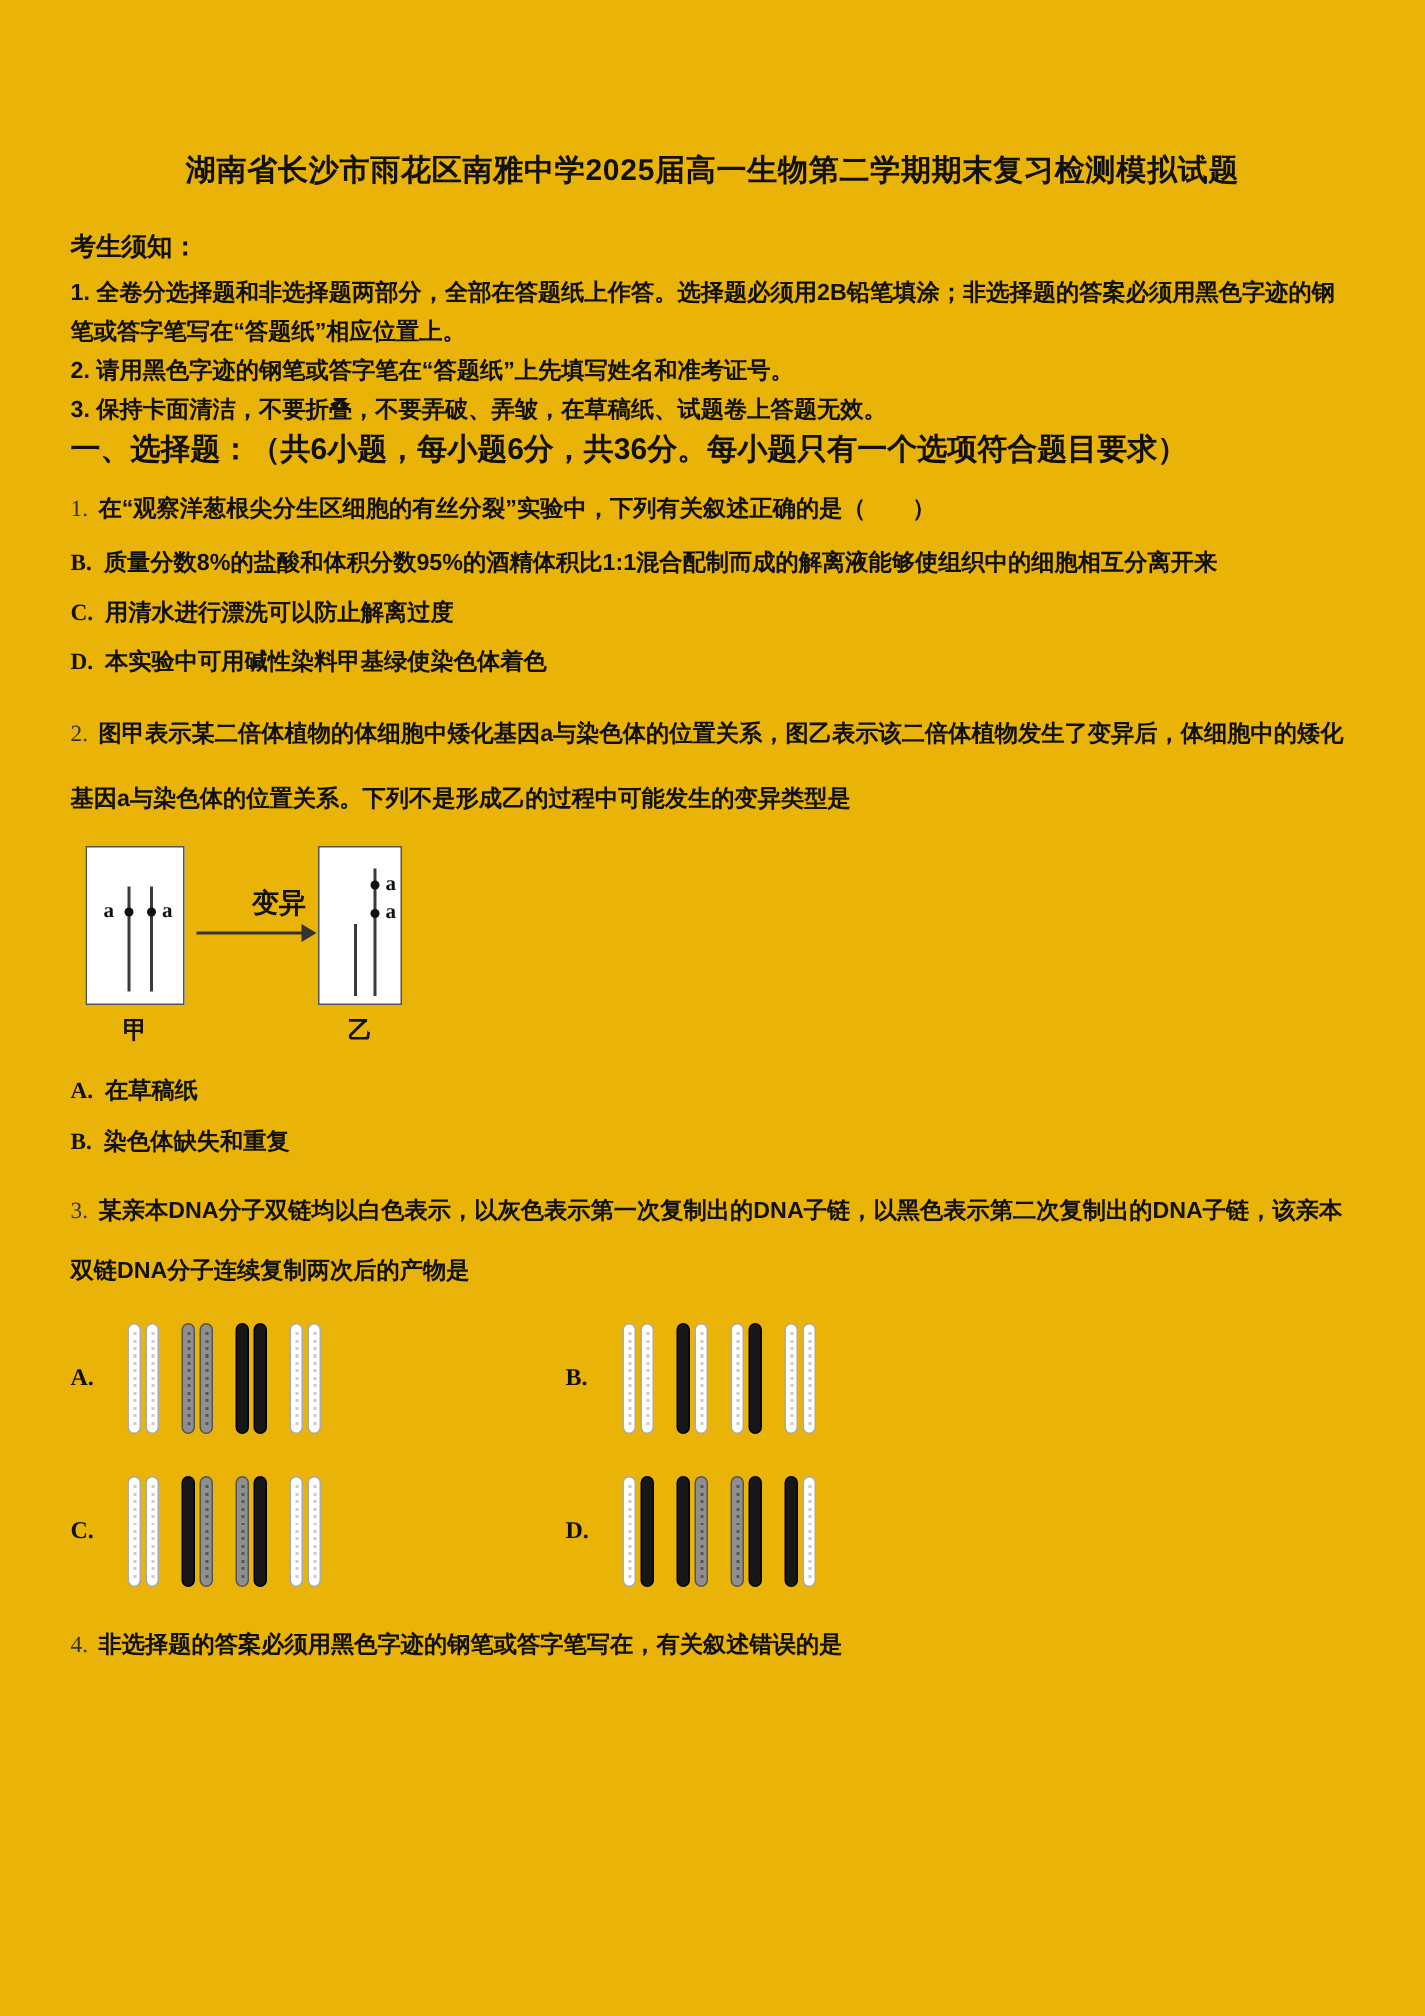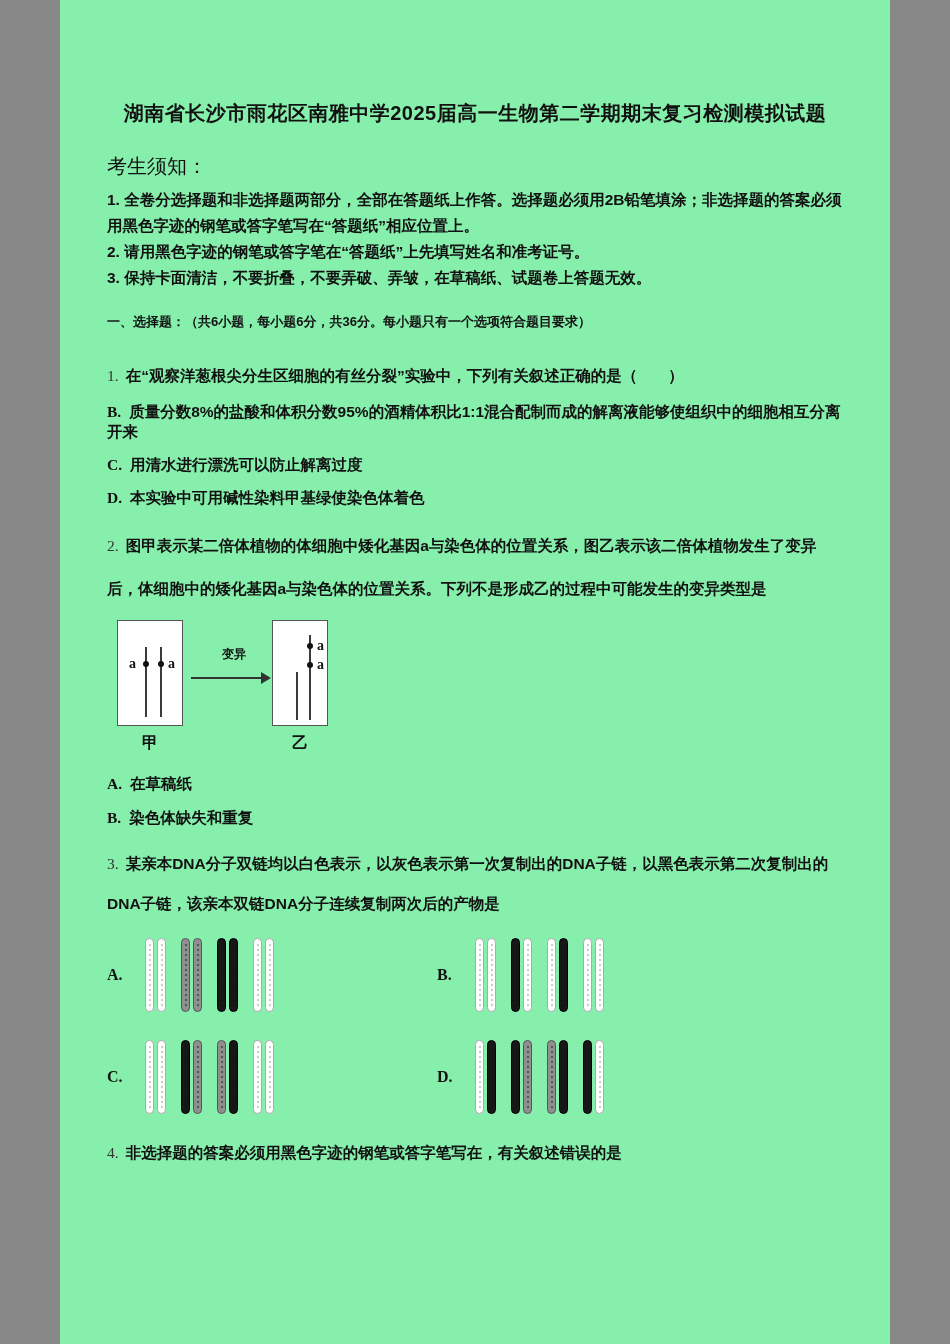--- a/index.html
+++ b/index.html
@@ -4,7 +4,7 @@
 <style>
   html,body{margin:0;padding:0;background:#888;}
   .page{
-    width:830px;height:1344px;background:#86efac;margin:0 auto;position:relative;
+    width:950px;height:1344px;background:#eab308;margin:0 auto;position:relative;
     box-sizing:border-box;padding:100px 47px 0 47px;color:#111;
     font-family:"Liberation Sans","DejaVu Sans",sans-serif;
   }

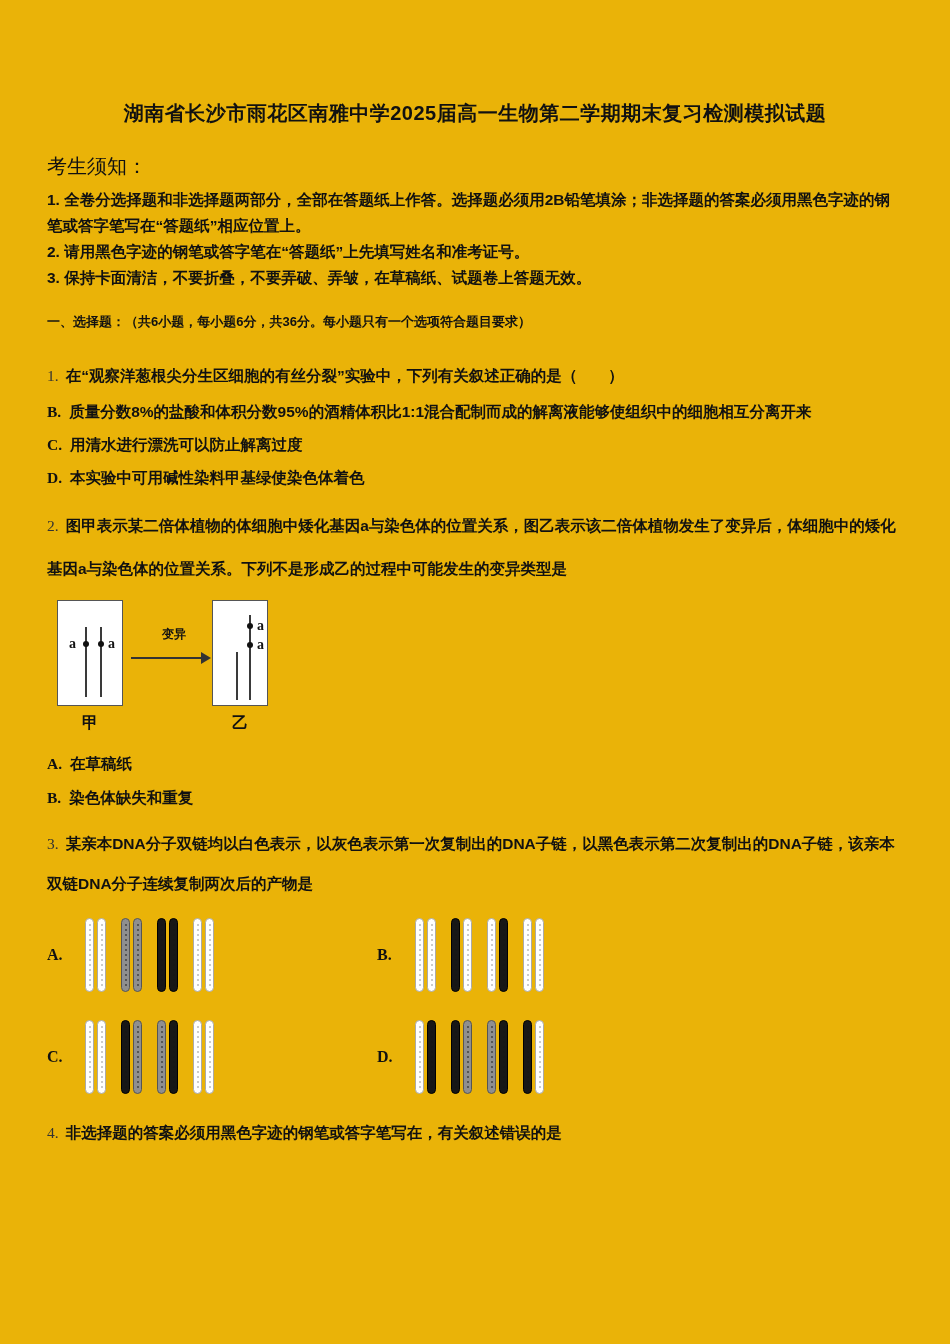--- a/index.html
+++ b/index.html
@@ -11,7 +11,7 @@
   h1.title{
     font-size:20px;font-weight:700;text-align:center;margin:0 0 26px 0;letter-spacing:.5px;
   }
-  .notice-heading{font-size:20px;font-weight:400;margin-bottom:7px;}
+  .notice-heading{font-size:17px;font-weight:700;margin-bottom:7px;}
   .notice-item{font-size:15.5px;font-weight:600;line-height:26px;}
   .section-heading{font-size:13px;font-weight:600;margin-top:18px;line-height:26px;}
   .stem{font-size:15.5px;font-weight:600;}

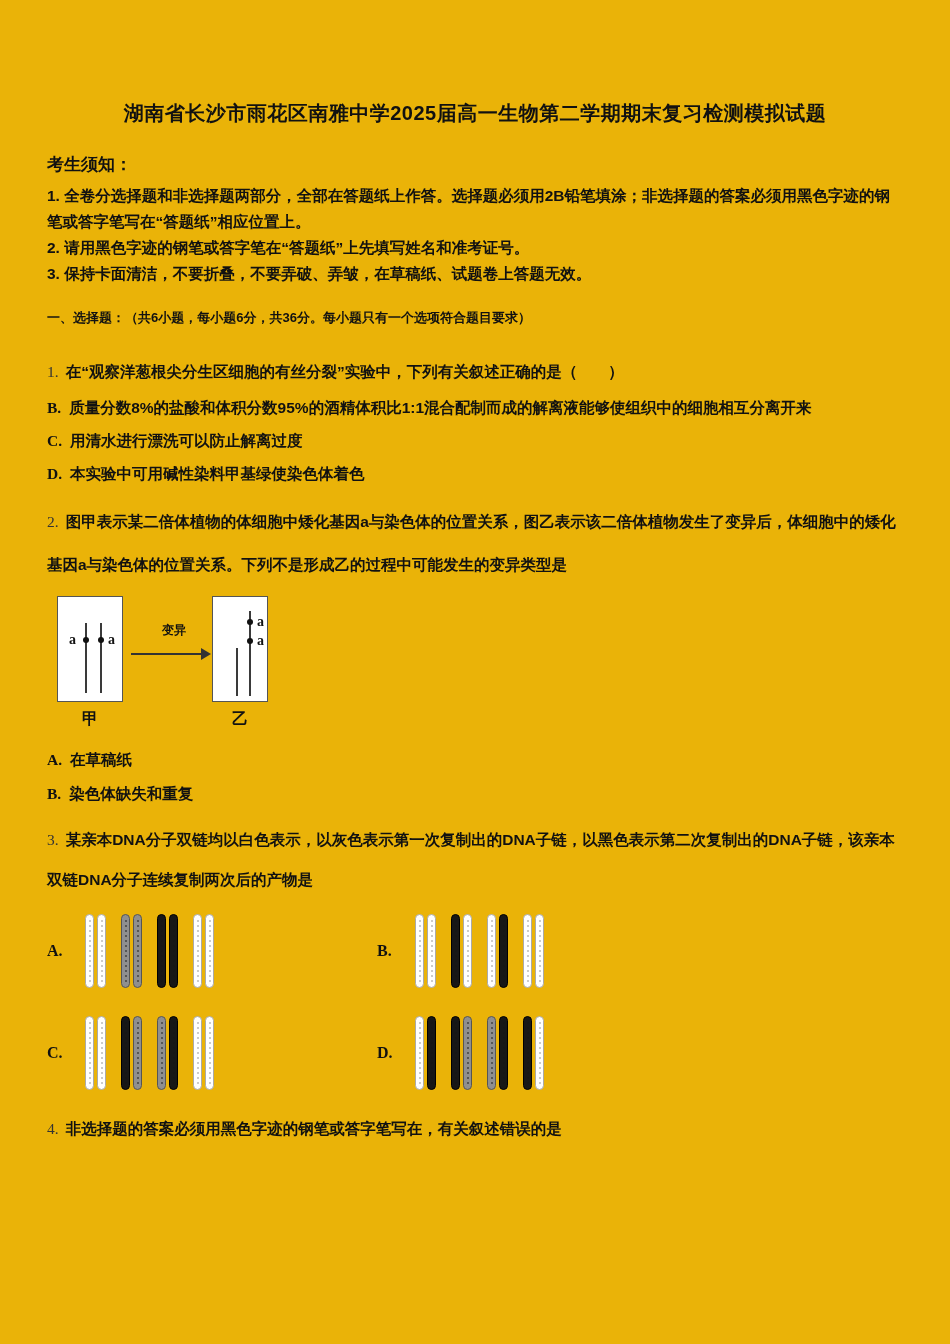--- a/index.html
+++ b/index.html
@@ -13,7 +13,7 @@
   }
   .notice-heading{font-size:17px;font-weight:700;margin-bottom:7px;}
   .notice-item{font-size:15.5px;font-weight:600;line-height:26px;}
-  .section-heading{font-size:13px;font-weight:600;margin-top:18px;line-height:26px;}
+  .section-heading{font-size:20px;font-weight:600;line-height:26px;}
   .stem{font-size:15.5px;font-weight:600;}
   .qnum{font-family:"Liberation Serif","DejaVu Serif",serif;font-weight:400;color:#333;margin-right:7px;}
   .q1-stem{margin-top:28px;line-height:26px;}

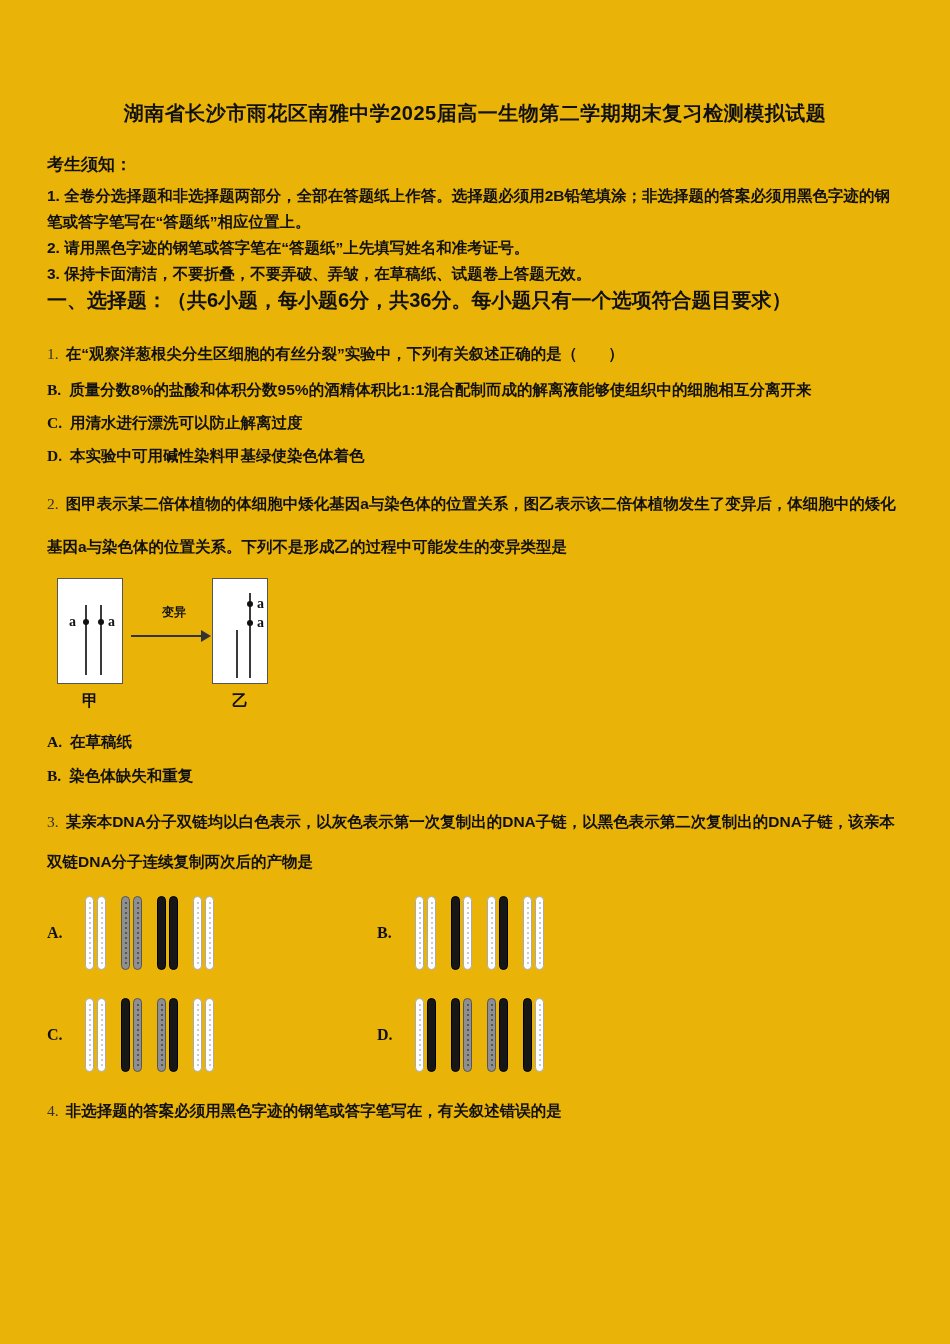--- a/index.html
+++ b/index.html
@@ -16,7 +16,7 @@
   .section-heading{font-size:20px;font-weight:600;line-height:26px;}
   .stem{font-size:15.5px;font-weight:600;}
   .qnum{font-family:"Liberation Serif","DejaVu Serif",serif;font-weight:400;color:#333;margin-right:7px;}
-  .q1-stem{margin-top:28px;line-height:26px;}
+  .q1-stem{margin-top:14px;line-height:26px;}
   .q2-stem{margin-top:16px;line-height:43px;}
   .q3-stem{margin-top:16px;line-height:40px;}
   .q4-stem{margin-top:26px;line-height:26px;}

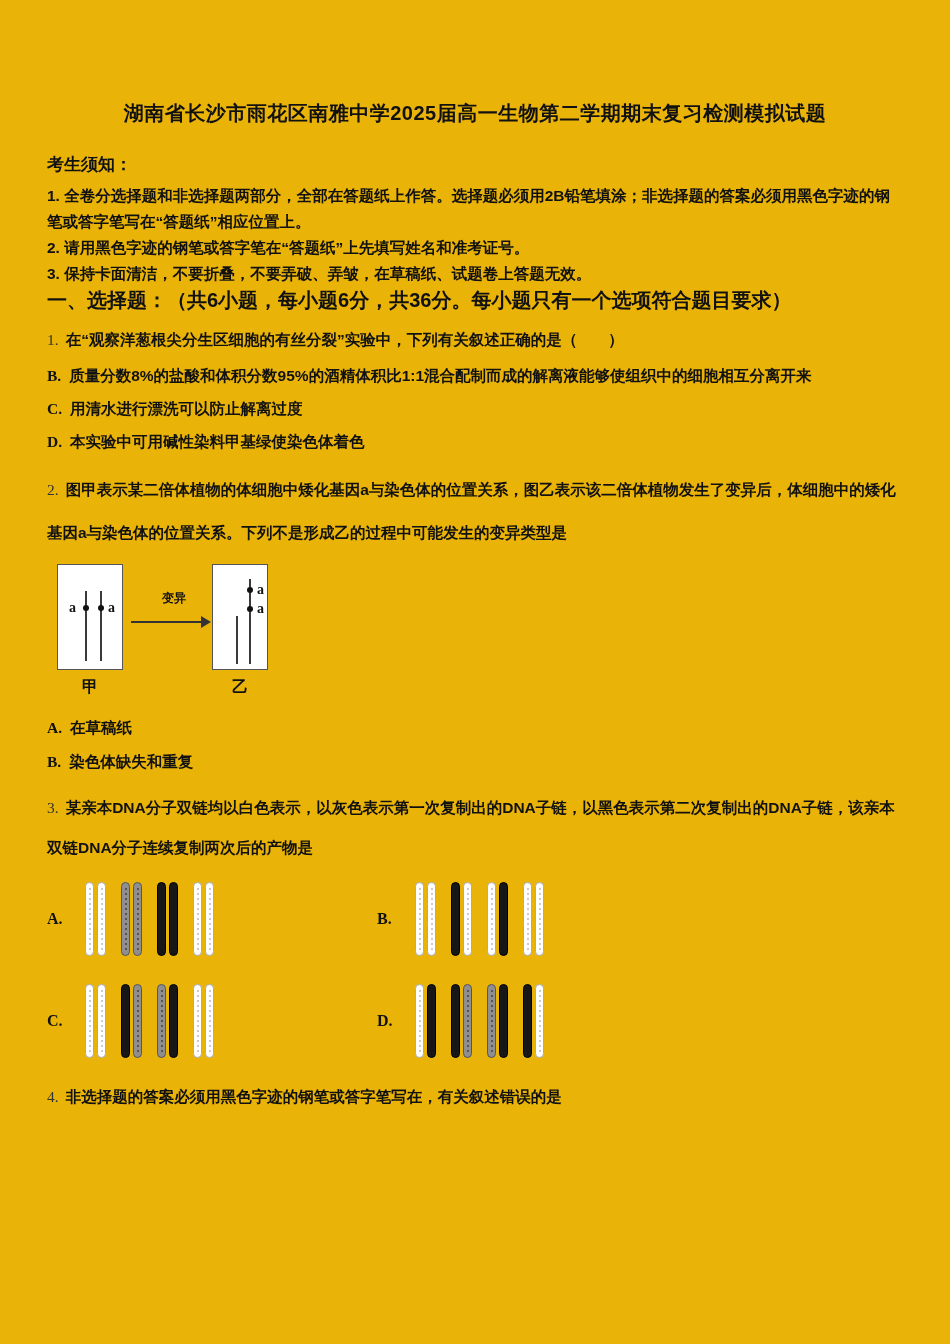--- a/index.html
+++ b/index.html
@@ -32,7 +32,7 @@
   .chline{position:absolute;width:2px;background:#3a3a3a;}
   .gdot{position:absolute;width:6px;height:6px;border-radius:50%;background:#111;}
   .glabel{position:absolute;font-family:"Liberation Serif","DejaVu Serif",serif;font-weight:700;font-size:14px;line-height:14px;}
-  .arrow-label{position:absolute;left:92px;top:26px;width:70px;text-align:center;font-size:12px;font-weight:600;}
+  .arrow-label{position:absolute;left:104px;top:26px;width:70px;text-align:center;font-size:18px;font-weight:600;}
   .arrow-line{position:absolute;left:84px;top:57px;width:72px;height:2px;background:#333;}
   .arrow-head{position:absolute;left:154px;top:52px;width:0;height:0;border-left:10px solid #333;border-top:6px solid transparent;border-bottom:6px solid transparent;}
   .fcap{position:absolute;top:113px;font-size:16px;font-weight:600;text-align:center;}

